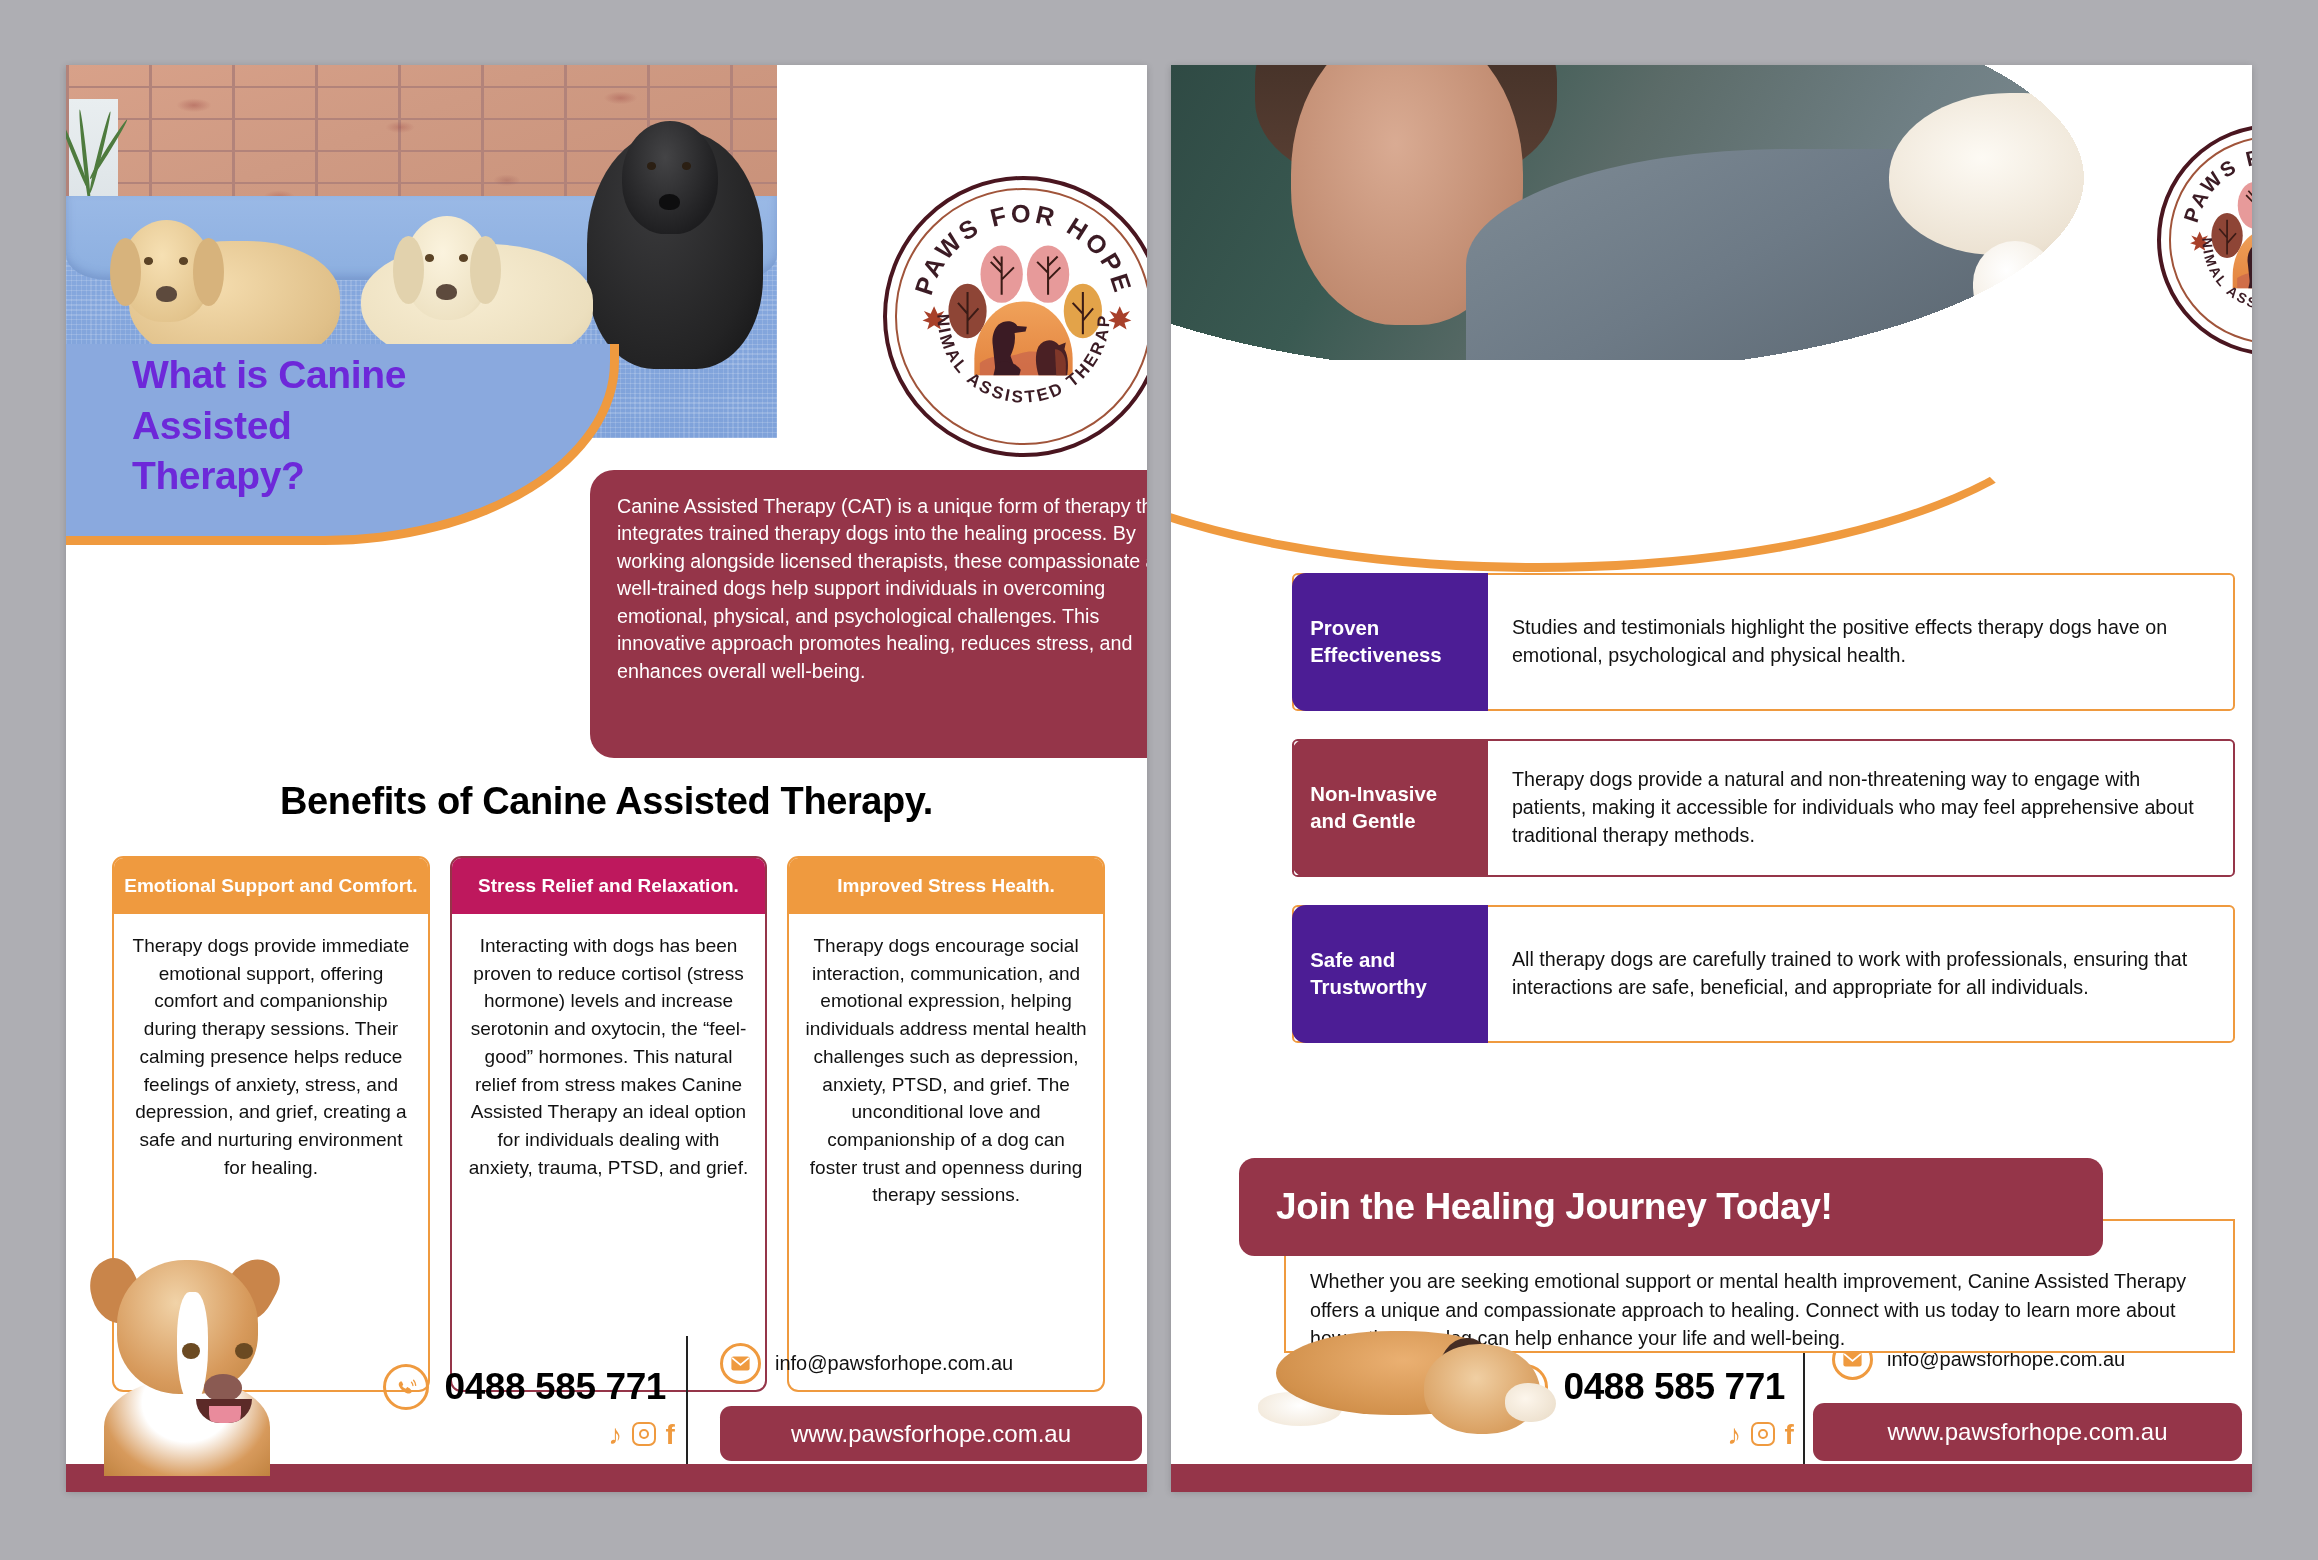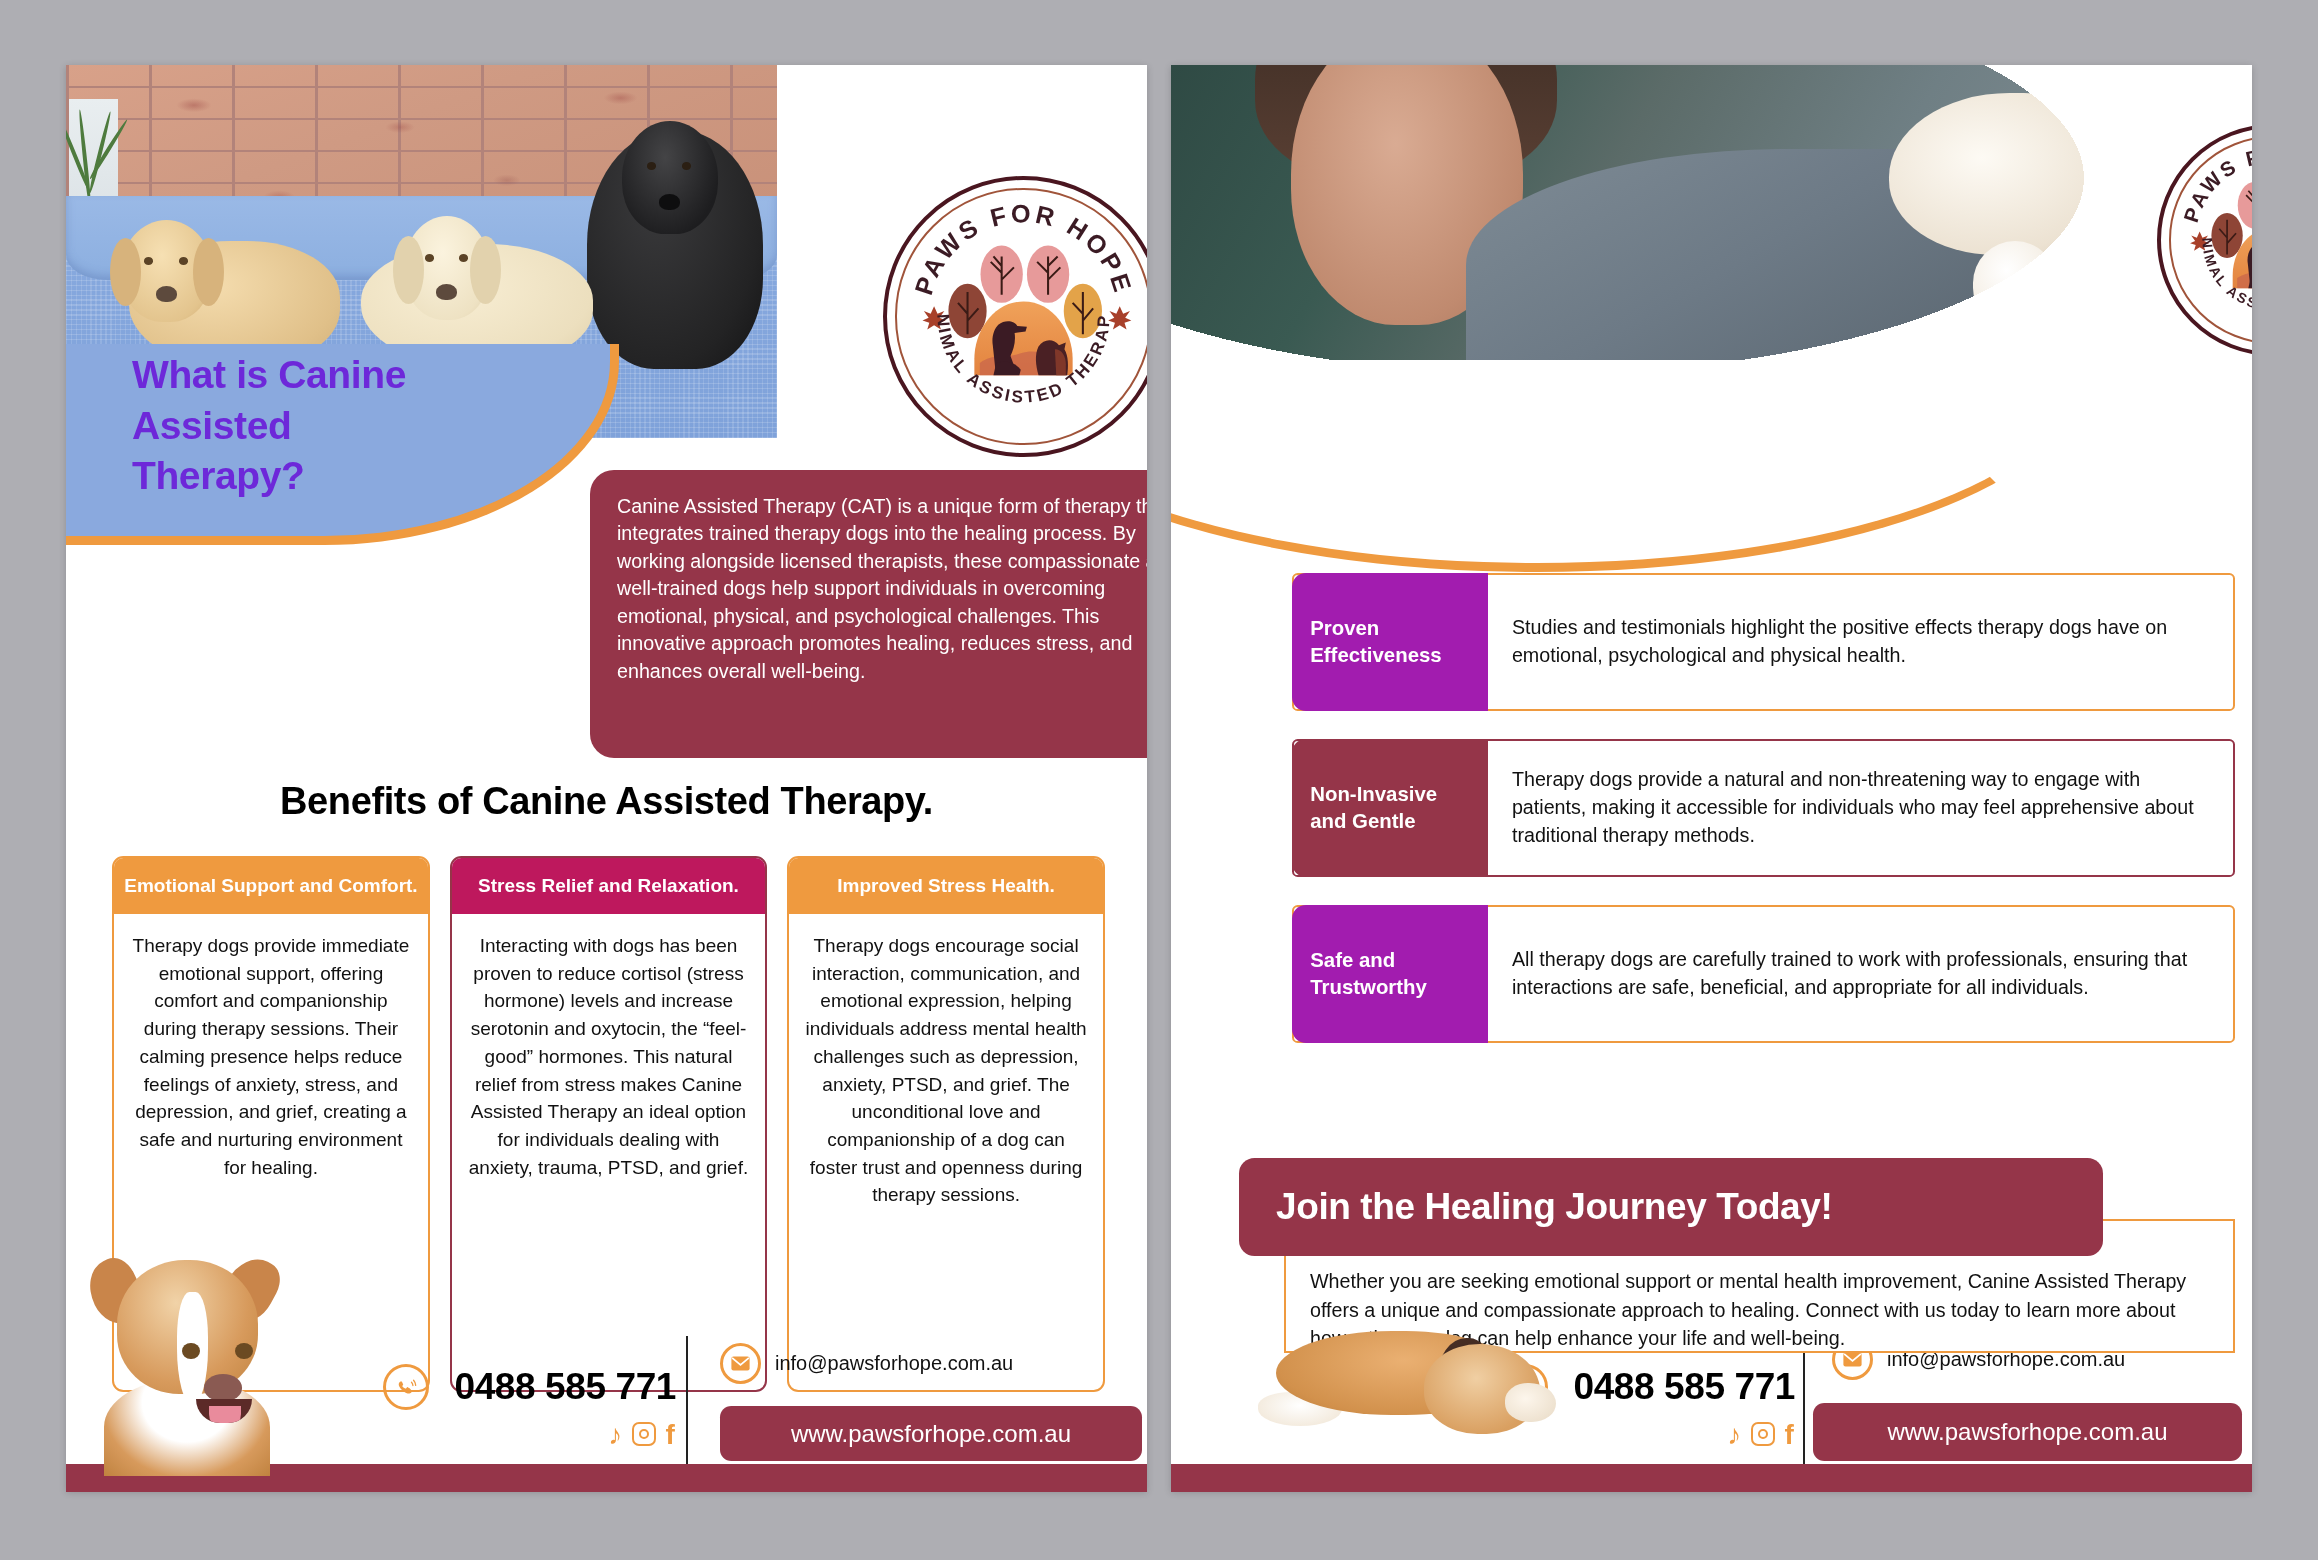--- a/index.html
+++ b/index.html
@@ -278,7 +278,7 @@
   }
   .frow.maroon{ border-color:#953549; }
   .frow-label{
-    width: 196px; flex:0 0 196px; background:#a21caf; color:#fff;
+    width: 196px; flex:0 0 196px; background:#4c1d95; color:#fff;
     display:flex; align-items:center;
     padding: 0 18.3px;
     font-size: 20.4px; font-weight:700; line-height:1.34;

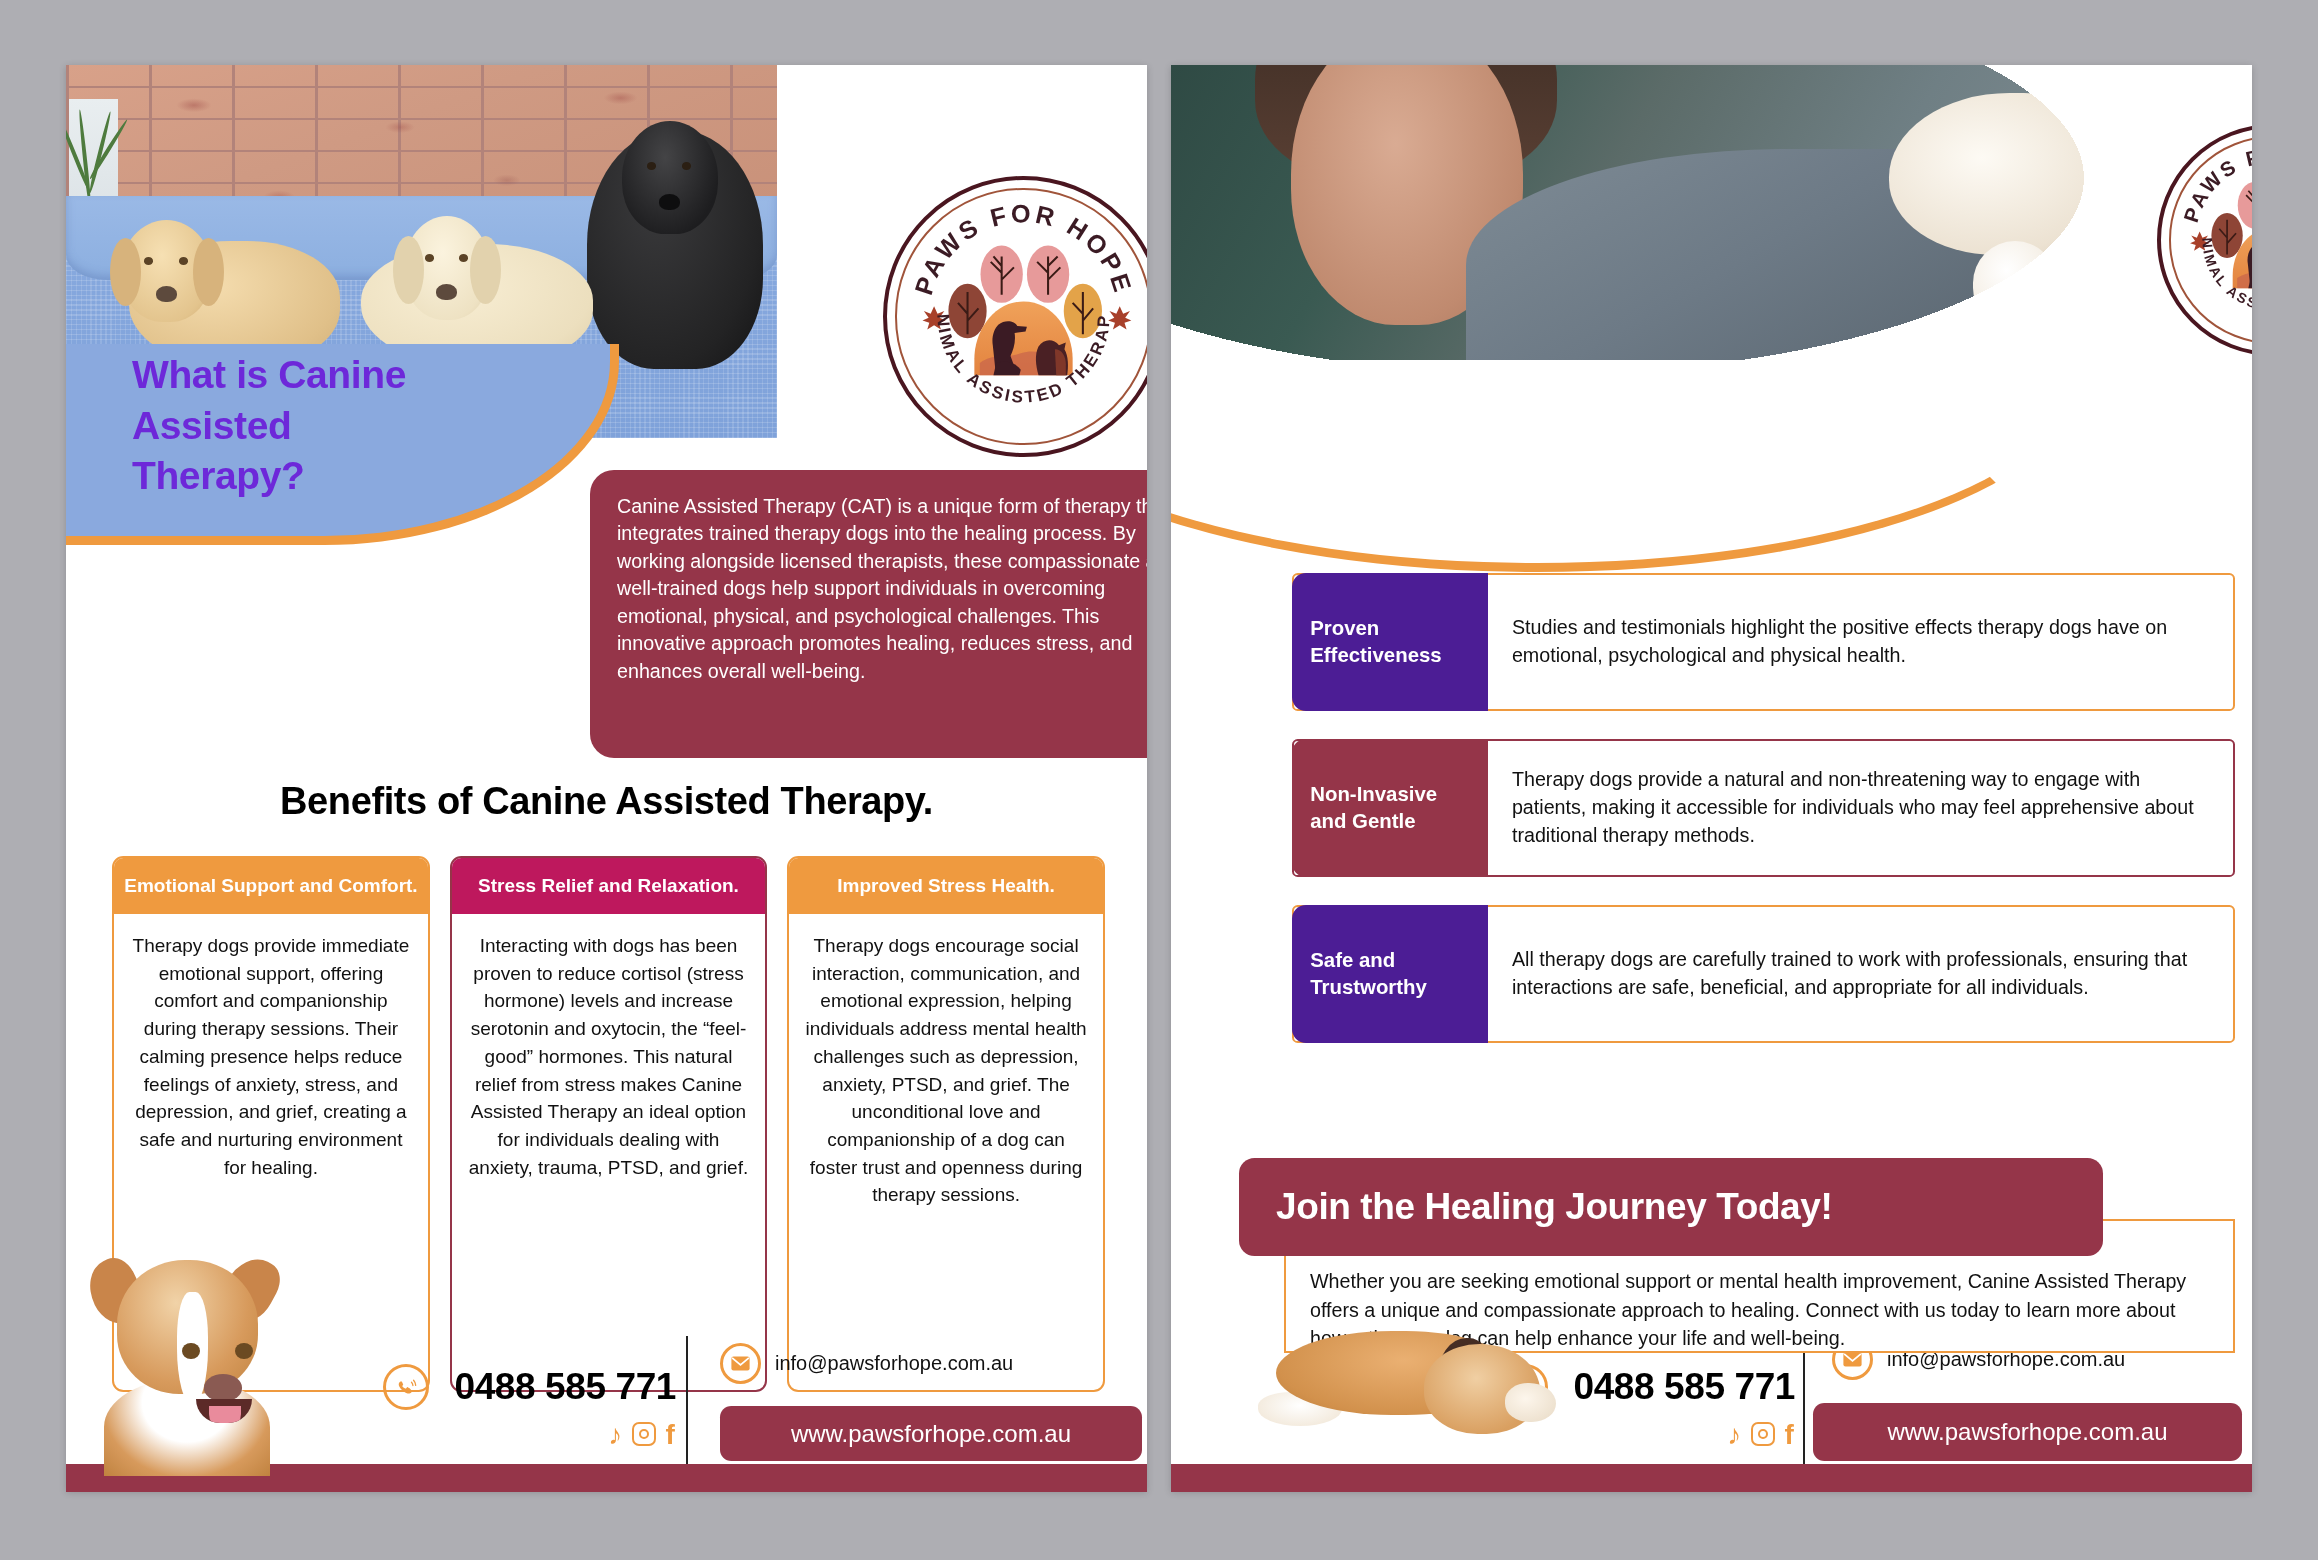--- a/index.html
+++ b/index.html
@@ -221,7 +221,7 @@
     border: 3.5px solid #ef9a3f; display:flex; align-items:center; justify-content:center;
     flex:0 0 auto;
   }
-  .phone-num{ font-size: 37px; font-weight: 700; color:#000; letter-spacing:-0.4px;margin-left:10px;}
+  .phone-num{ font-size: 37px; font-weight: 700; color:#000; letter-spacing:-0.4px;}
   .socials{ position:absolute; display:flex; gap: 9.8px; color:#ef9a3f; font-size: 28px; font-weight:700;}
   .vdiv{ position:absolute; width: 2.1px; background:#222; }
   .email-row{ position:absolute; display:flex; align-items:center; gap:14px; }

